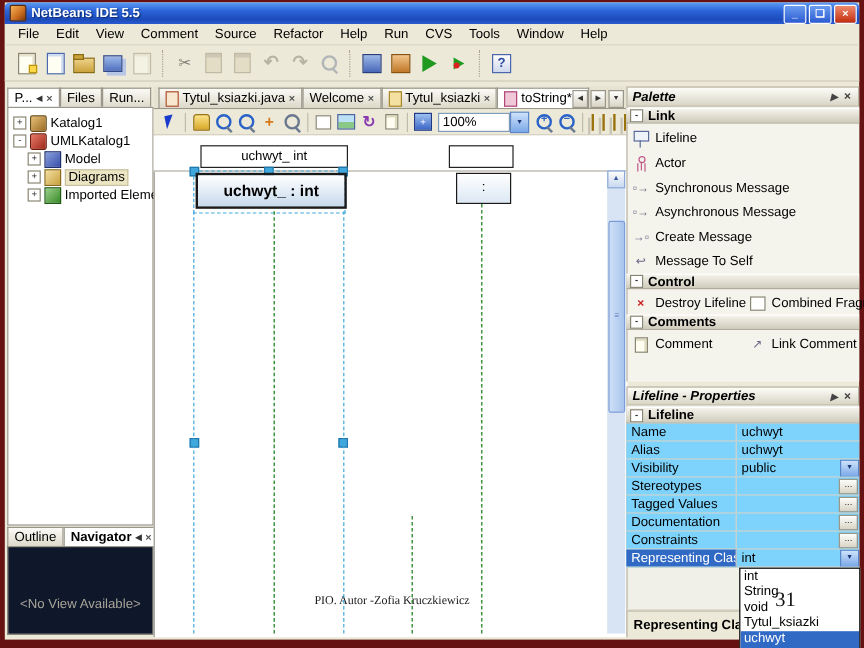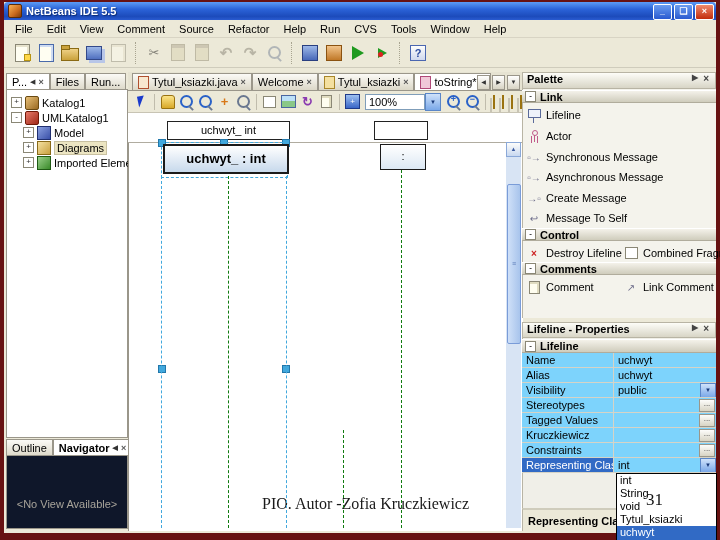--- a/index.html
+++ b/index.html
@@ -44,7 +44,7 @@
   .ic-clean{width:14px;height:14px;background:linear-gradient(#f2c48a,#c07828);border:1px solid #8a5210;}
   .ic-help{width:14px;height:14px;background:linear-gradient(#fdfdfb,#cfd8ee);border:1px solid #4a66b0;color:#2a4aa0;font-weight:bold;font-size:11px;text-align:center;line-height:14px;}
   
-  .panel-hdr{background:linear-gradient(#fdfdf8,#d8d5c6);border:1px solid #b8b4a4;display:flex;align-items:flex-start;padding:0 4px;box-sizing:border-box;font-weight:bold;}
+  .panel-hdr{background:linear-gradient(#fdfdf8,#d8d5c6);border:1px solid #b8b4a4;display:flex;align-items:center;padding:0 4px;box-sizing:border-box;font-weight:bold;font-style:italic;}
   .hdr-btn{margin-left:auto;font-size:8px;color:#444;padding:0 3px;}
   .hdr-x{font-size:10px;color:#444;padding:0 2px;font-weight:bold;}
   .sechdr{background:linear-gradient(#f4f2ea,#cfccbc);border-top:1px solid #fff;border-bottom:1px solid #b0ac9c;display:flex;align-items:center;gap:4px;padding:0 3px;box-sizing:border-box;font-weight:bold;}

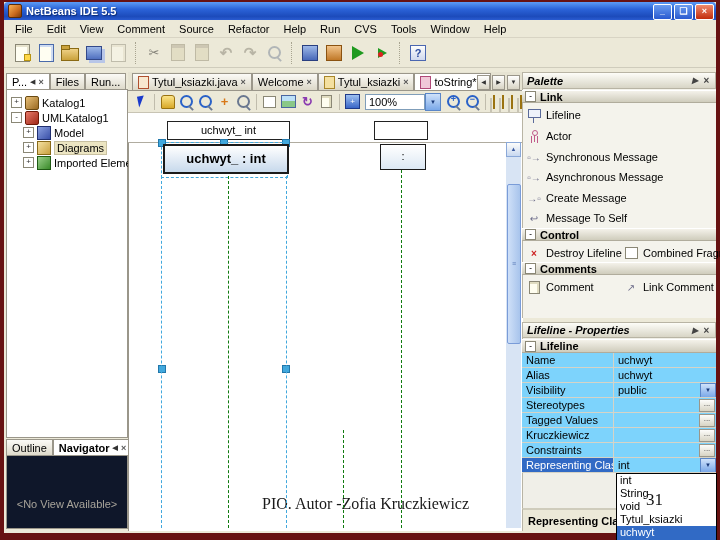--- a/index.html
+++ b/index.html
@@ -483,7 +483,7 @@
       </span>
   </div>
   <div class="prow" style="top:428px;">
-    <span class="plabel">Kruczkiewicz</span>
+    <span class="plabel">Documentation</span>
     <span class="pval">
         <span class="ellip">...</span>
       </span>

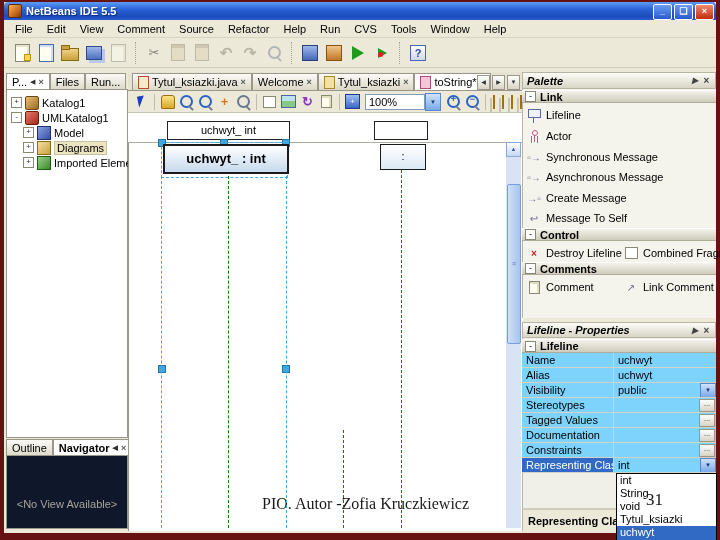--- a/index.html
+++ b/index.html
@@ -100,7 +100,7 @@
   #lifeline1{border:2px solid #1a1a1a;background:linear-gradient(180deg,#ffffff,#c7d9ec);
              font-weight:bold;font-size:13px;text-align:center;line-height:26px;}
   #lifeline2{border:1px solid #1a1a1a;background:linear-gradient(180deg,#ffffff,#dce8f4);text-align:center;line-height:22px;font-size:11px;}
-  #caption{font-family:"Liberation Serif",serif;font-size:16px;color:#1a1a1a;white-space:nowrap;z-index:2;}
+  #caption{font-family:"Liberation Serif",serif;font-size:10px;color:#1a1a1a;white-space:nowrap;z-index:2;}
   
   .sb-track{background:#d8e4f4;}
   .sb-btn{background:linear-gradient(#fdfdfb,#c8d8f0);border:1px solid #8aa8d8;color:#3a5aa0;font-size:6px;text-align:center;line-height:13px;}

